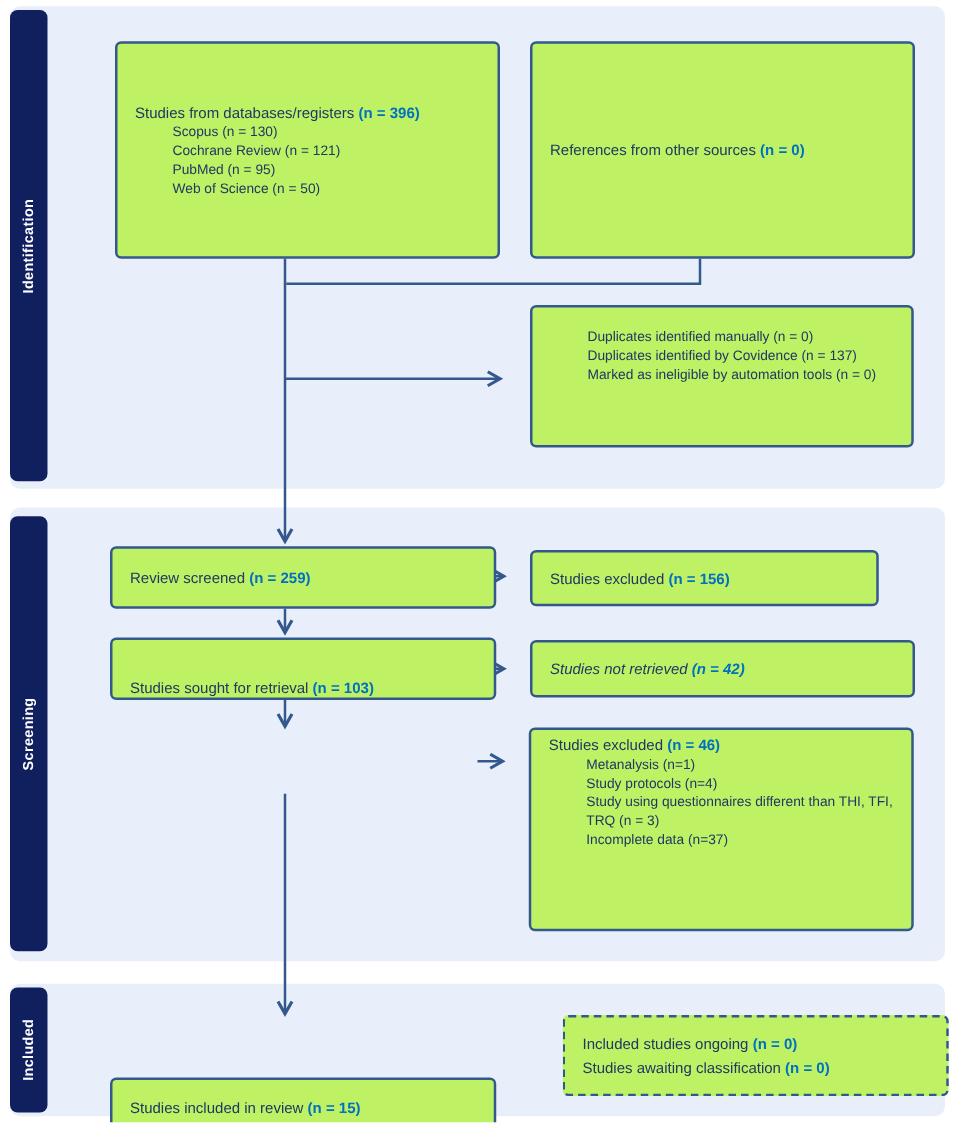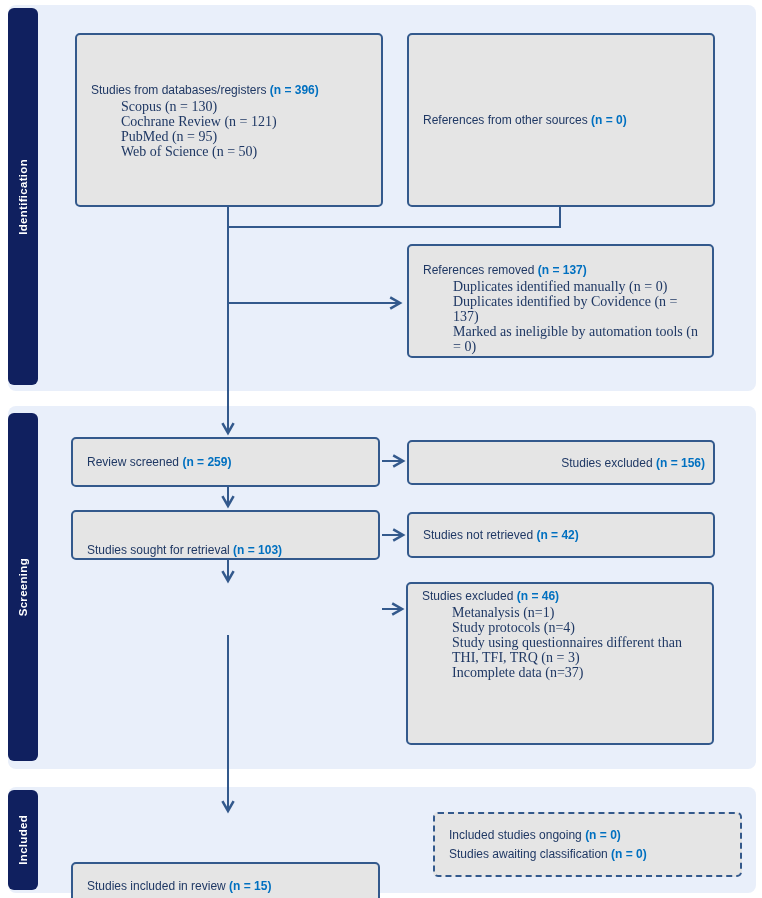--- a/index.html
+++ b/index.html
@@ -57,13 +57,14 @@
   
   .fbox {
     position: absolute;
-    background: #e5e5e5;
+    background: #bef264;
     border: 2px solid #33598c;
     border-radius: 5px;
     z-index: 3;
     color: #1f3864;
     font-size: 12px;
     line-height: 16px;
+    margin-left: 17px;
   }
   .fbox.center { display: flex; flex-direction: column; justify-content: center; }
   .fbox .pad { padding-left: 14px; padding-right: 8px; }

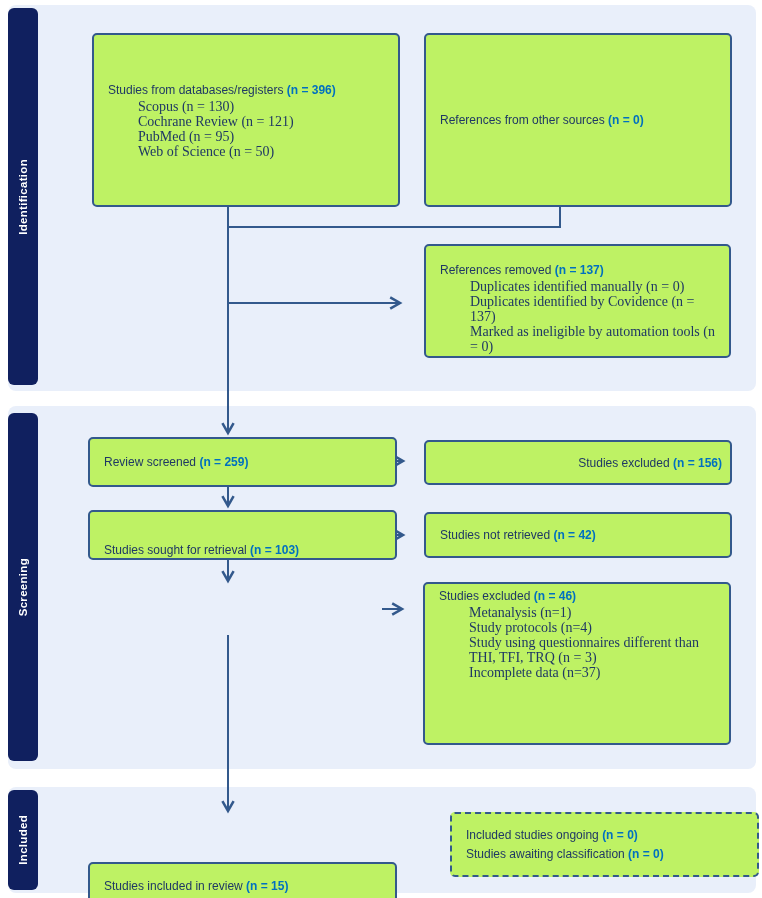--- a/index.html
+++ b/index.html
@@ -69,7 +69,7 @@
   .fbox.center { display: flex; flex-direction: column; justify-content: center; }
   .fbox .pad { padding-left: 14px; padding-right: 8px; }
   .count { color: #0070c0; font-weight: bold; }
-  .sub-items { margin-left: 30px; margin-top: 1px; font-size: 14px; line-height: 15px; font-family: Liberation Serif, serif; }
+  .sub-items { margin-left: 30px; margin-top: 1px; font-size: 11px; line-height: 15px; }
   .sub-item { max-width: 258px; }
 
   #box-databases   { left: 75px;  top: 33px;  width: 308px; height: 174px; }

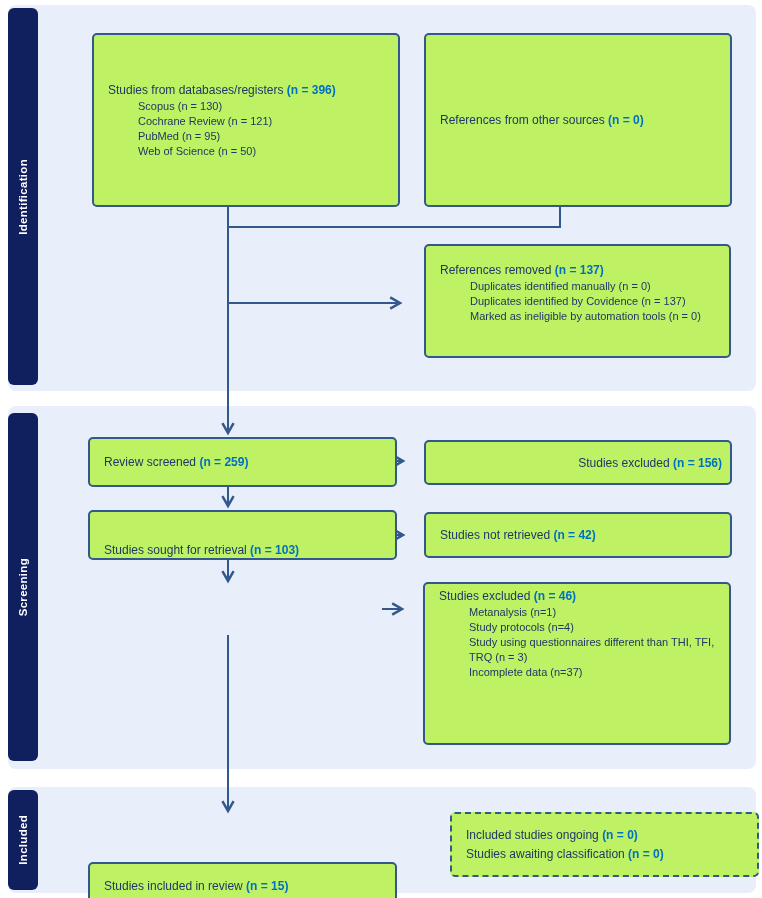--- a/index.html
+++ b/index.html
@@ -154,10 +154,6 @@
   </div>
 
   <div class="fbox" id="box-removed">
-    <div class="pad">
-      <span>References removed</span>
-      <span class="count">(n = 137)</span>
-    </div>
     <div class="pad sub-items">
       <div class="sub-item">Duplicates identified manually (n = 0)</div>
       <div class="sub-item">Duplicates identified by Covidence (n = 137)</div>

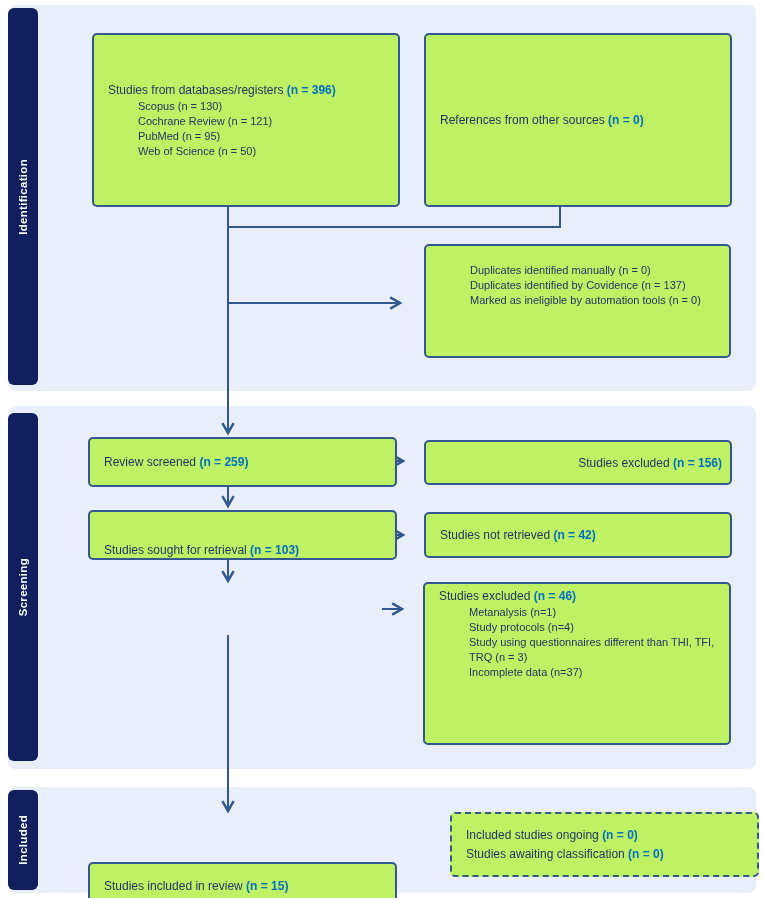--- a/index.html
+++ b/index.html
@@ -76,7 +76,7 @@
   #box-othersrc    { left: 407px; top: 33px;  width: 308px; height: 174px; }
   #box-removed     { left: 407px; top: 244px; width: 307px; height: 114px; padding-top: 16px; }
   #box-screened    { left: 71px;  top: 437px; width: 309px; height: 50px; }
-  #box-excl-scr    { left: 407px; top: 440px; width: 308px; height: 45px; text-align: right; }
+  #box-excl-scr    { left: 407px; top: 440px; width: 279px; height: 45px; }
   #box-sought      { left: 71px;  top: 510px; width: 309px; height: 50px; justify-content: flex-end; }
   #box-notretr     { left: 407px; top: 512px; width: 308px; height: 46px; }
   #box-assessed    { left: 71px;  top: 585px; width: 309px; height: 50px; }

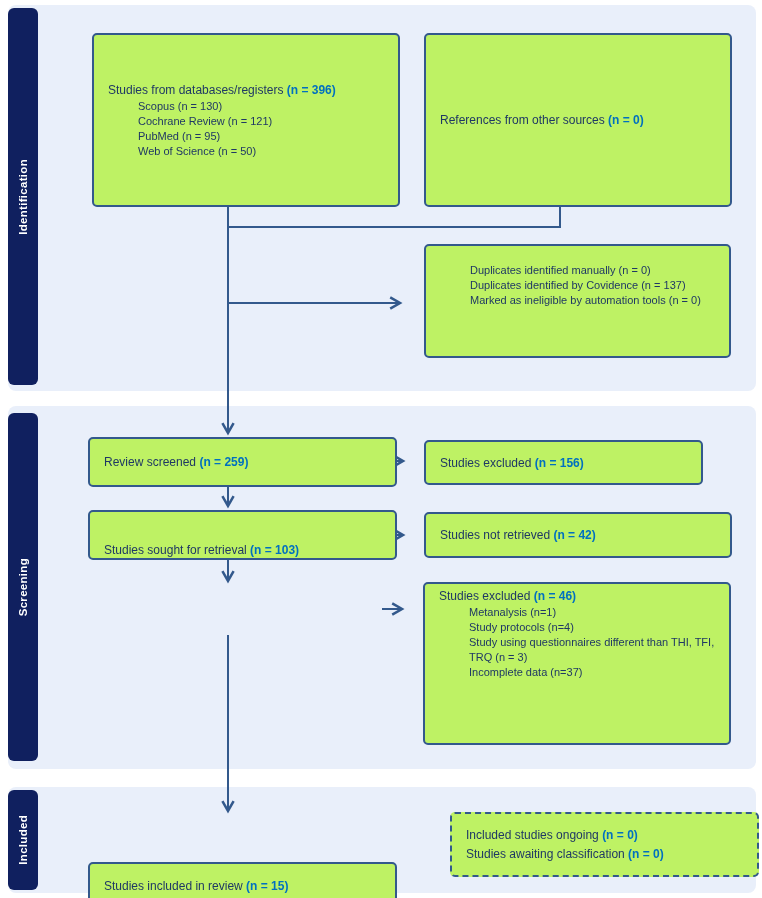--- a/index.html
+++ b/index.html
@@ -78,7 +78,7 @@
   #box-screened    { left: 71px;  top: 437px; width: 309px; height: 50px; }
   #box-excl-scr    { left: 407px; top: 440px; width: 279px; height: 45px; }
   #box-sought      { left: 71px;  top: 510px; width: 309px; height: 50px; justify-content: flex-end; }
-  #box-notretr     { left: 407px; top: 512px; width: 308px; height: 46px; }
+  #box-notretr     { left: 407px; top: 512px; width: 308px; height: 46px; font-style: italic; }
   #box-assessed    { left: 71px;  top: 585px; width: 309px; height: 50px; }
   #box-excl-elig   { left: 406px; top: 582px; width: 308px; height: 163px; padding-top: 4px; }
   #box-included    { left: 71px;  top: 862px; width: 309px; height: 47px; }

